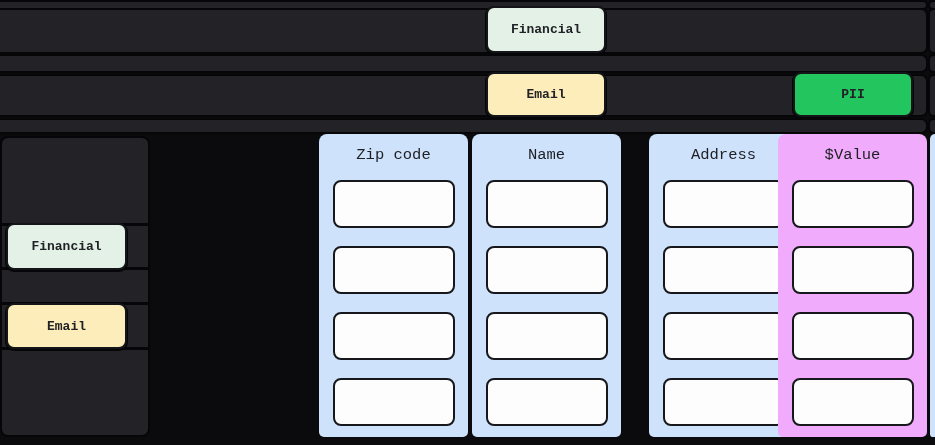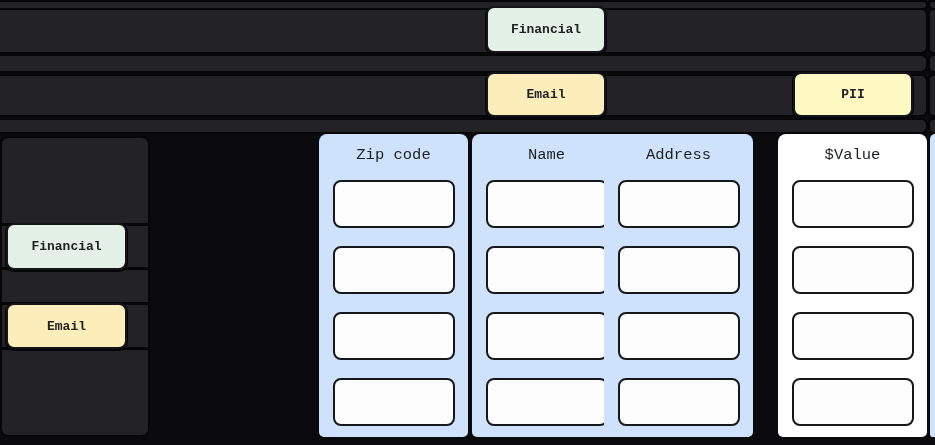--- a/index.html
+++ b/index.html
@@ -89,7 +89,7 @@
 
   <div class="tag tag-financial-top" style="background-color: rgb(227, 241, 231);">Financial</div>
   <div class="tag tag-email-top" style="background-color: rgb(253, 237, 186);">Email</div>
-  <div class="tag tag-pii" style="background-color: #fef9c3;">PII</div>
+  <div class="tag tag-pii" style="background-color: #22c55e;">PII</div>
 
   <div class="left-panel" style="background-color: rgb(35, 35, 39);"></div>
   <div class="panel-divider div-1"></div>

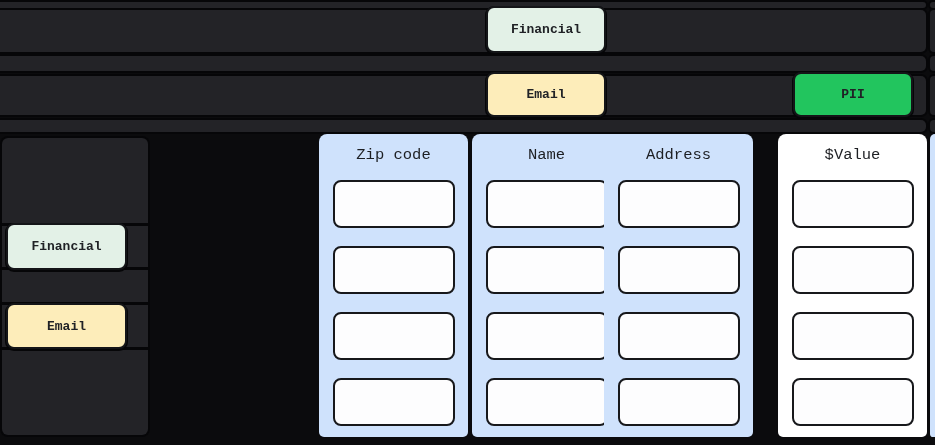--- a/index.html
+++ b/index.html
@@ -54,7 +54,7 @@
     background:#cfe2fc;border-radius:8px 8px 5px 5px;
   }
   .col-0{left:166px;} .col-1{left:319px;} .col-2{left:472px;}
-  .col-3{left:604px;} .col-4{left:778px;}
+  .col-3{left:649px;} .col-4{left:778px;}
   .col-header{
     padding-top:12px;text-align:center;font-size:15.5px;color:#1d1f23;
     height:18px;

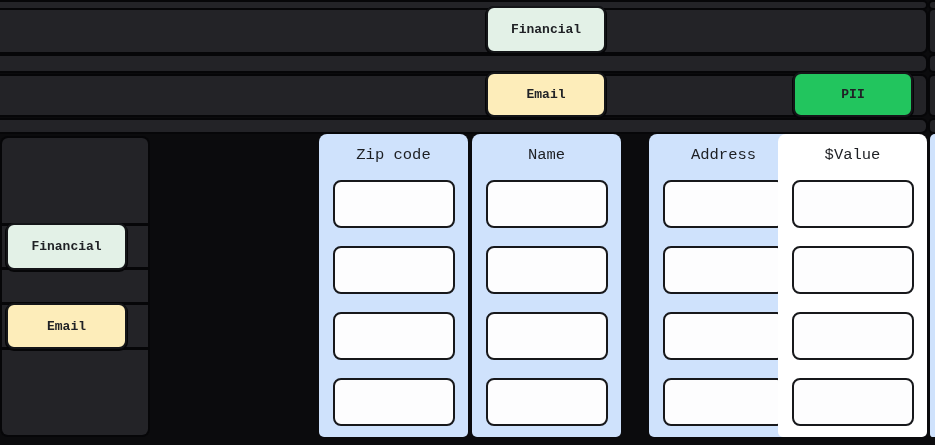--- a/index.html
+++ b/index.html
@@ -126,7 +126,7 @@
       <div class="cell" style="background-color: rgb(253, 253, 254);"></div>
     </div>
   </div>
-  <div class="col col-4" style="background-color: #ffffff;">
+  <div class="col col-4" style="background-color: #f0abfc;">
     <div class="col-header">$Value</div>
     <div class="cells">
       <div class="cell" style="background-color: rgb(253, 253, 254);"></div>

